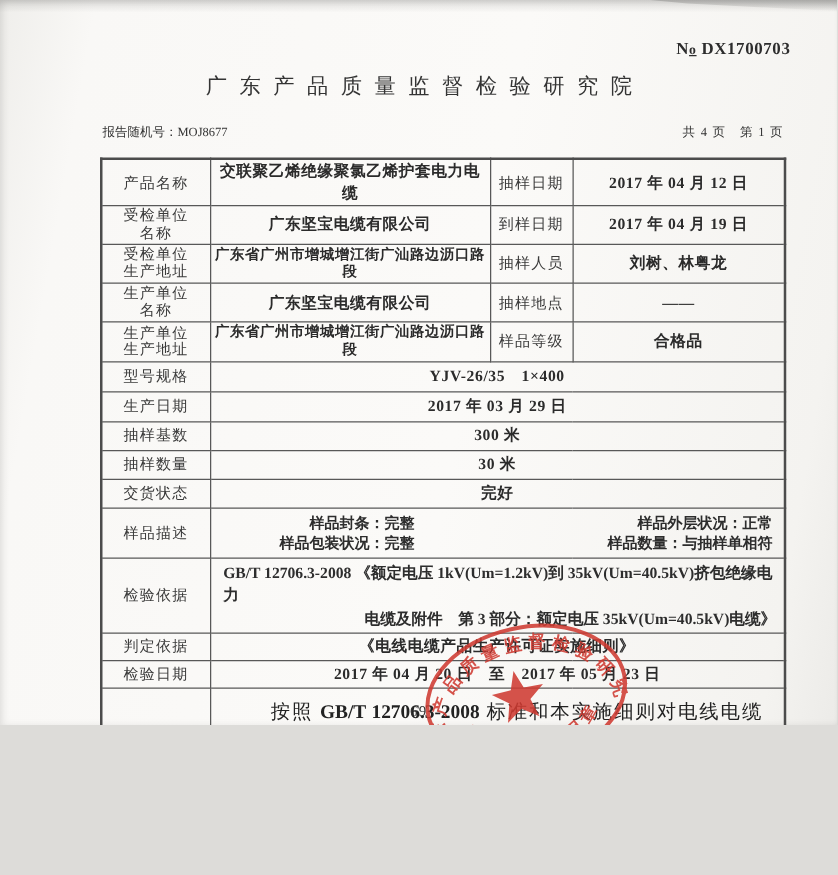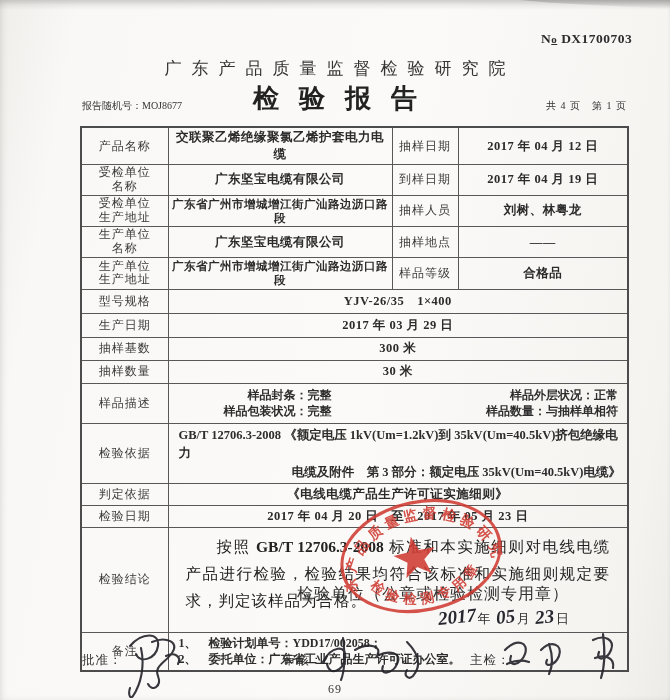--- a/index.html
+++ b/index.html
@@ -4,7 +4,7 @@
 <style>
   html,body{margin:0;padding:0;background:#dddcd9;}
   .page{
-    position:relative;width:670px;height:700px;overflow:hidden;
+    position:relative;width:670px;height:580px;overflow:hidden;
     background:linear-gradient(100deg,#efeeeb 0%,#f9f8f6 10%,#fbfaf8 55%,#f4f3f0 92%,#ecebe8 100%);
     font-family:"Liberation Serif","DejaVu Serif",serif;color:#2d2d2d;
     box-shadow:inset 3px 0 6px rgba(0,0,0,.07), inset 0 2px 4px rgba(0,0,0,.05);

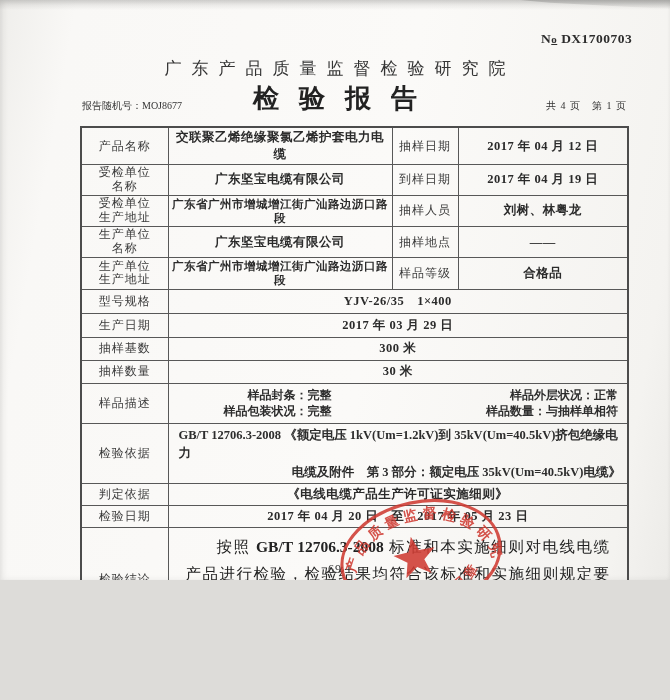--- a/index.html
+++ b/index.html
@@ -68,7 +68,6 @@
 
   <div class="doc-no"><span>N</span><span class="uo">o</span>&nbsp;<span>DX1700703</span></div>
   <div class="org-name">广东产品质量监督检验研究院</div>
-  <div class="report-title">检验报告</div>
   <div class="info-line">
     <span><span>报告随机号：</span><span>MOJ8677</span></span>
     <span class="pagination">共 4 页　第 1 页</span>

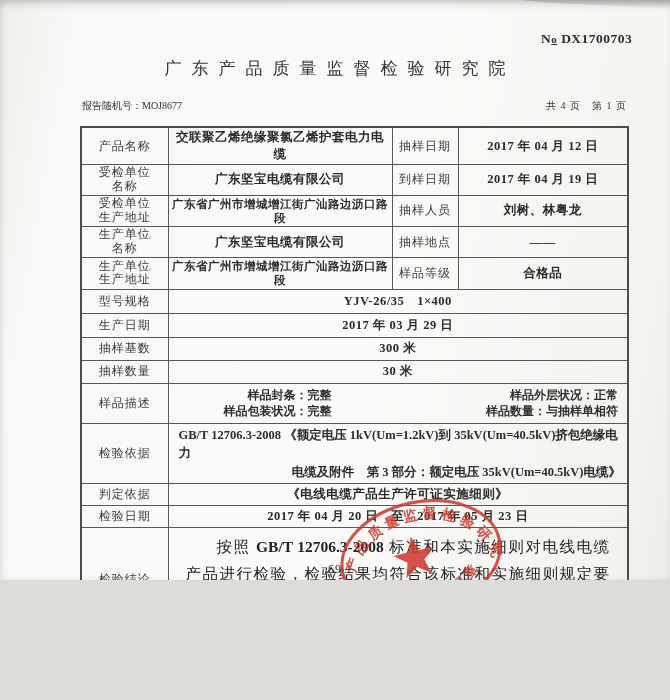--- a/index.html
+++ b/index.html
@@ -139,6 +139,10 @@
       <td class="lbl">抽样数量</td>
       <td class="val" colspan="3">30 米</td>
     </tr>
+    <tr class="rh23">
+      <td class="lbl">交货状态</td>
+      <td class="val" colspan="3">完好</td>
+    </tr>
     <tr class="rh32">
       <td class="lbl">样品描述</td>
       <td colspan="3">

